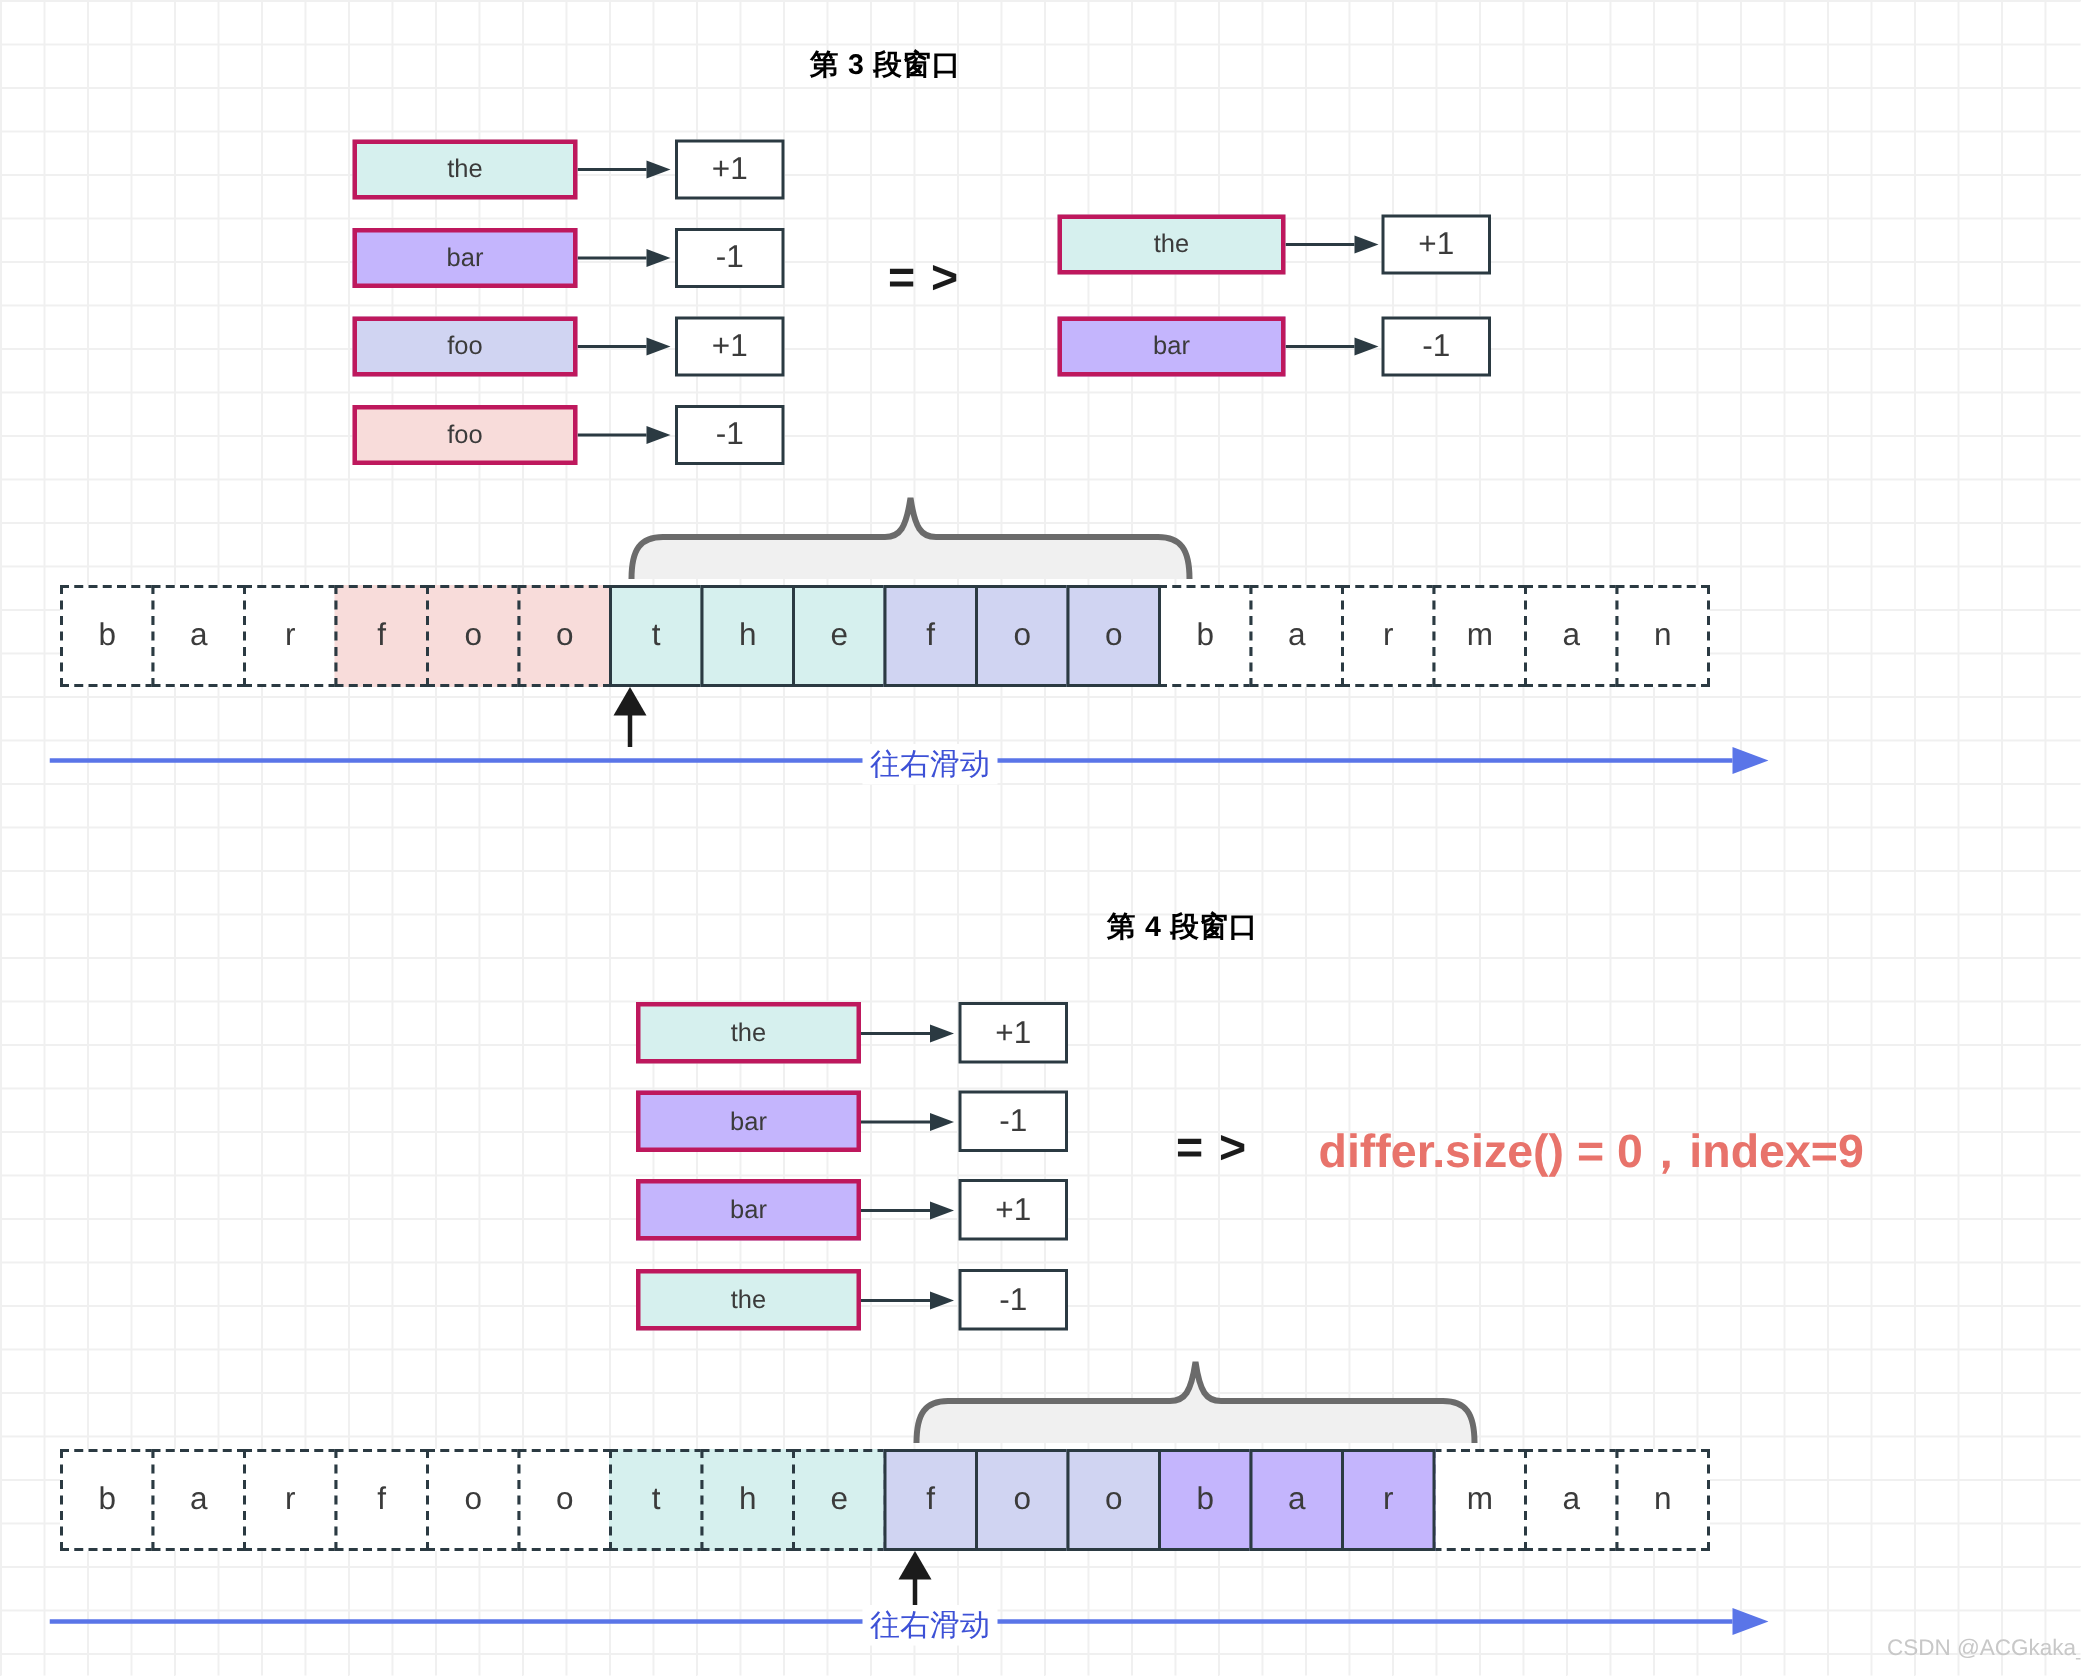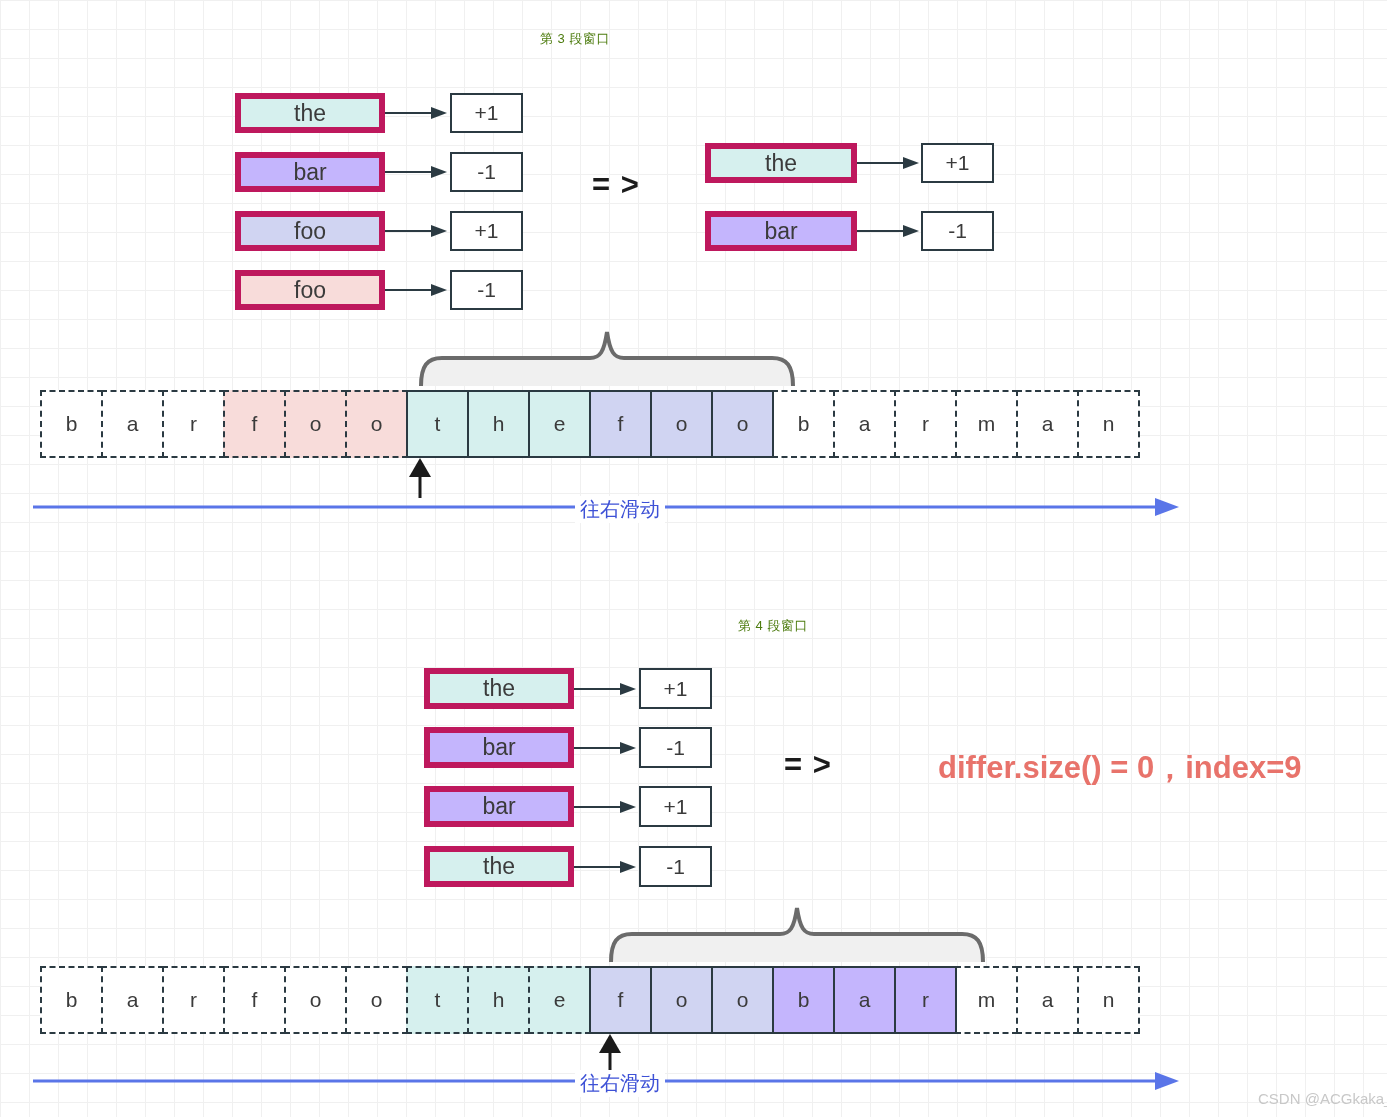--- a/index.html
+++ b/index.html
@@ -22,7 +22,7 @@
 
   
   .section-title {
-    font-size:13px; font-weight:normal; color:#4d7c0f;
+    font-size:19px; font-weight:bold; color:#000000;
     letter-spacing:0.5px; white-space:nowrap;
   }
 

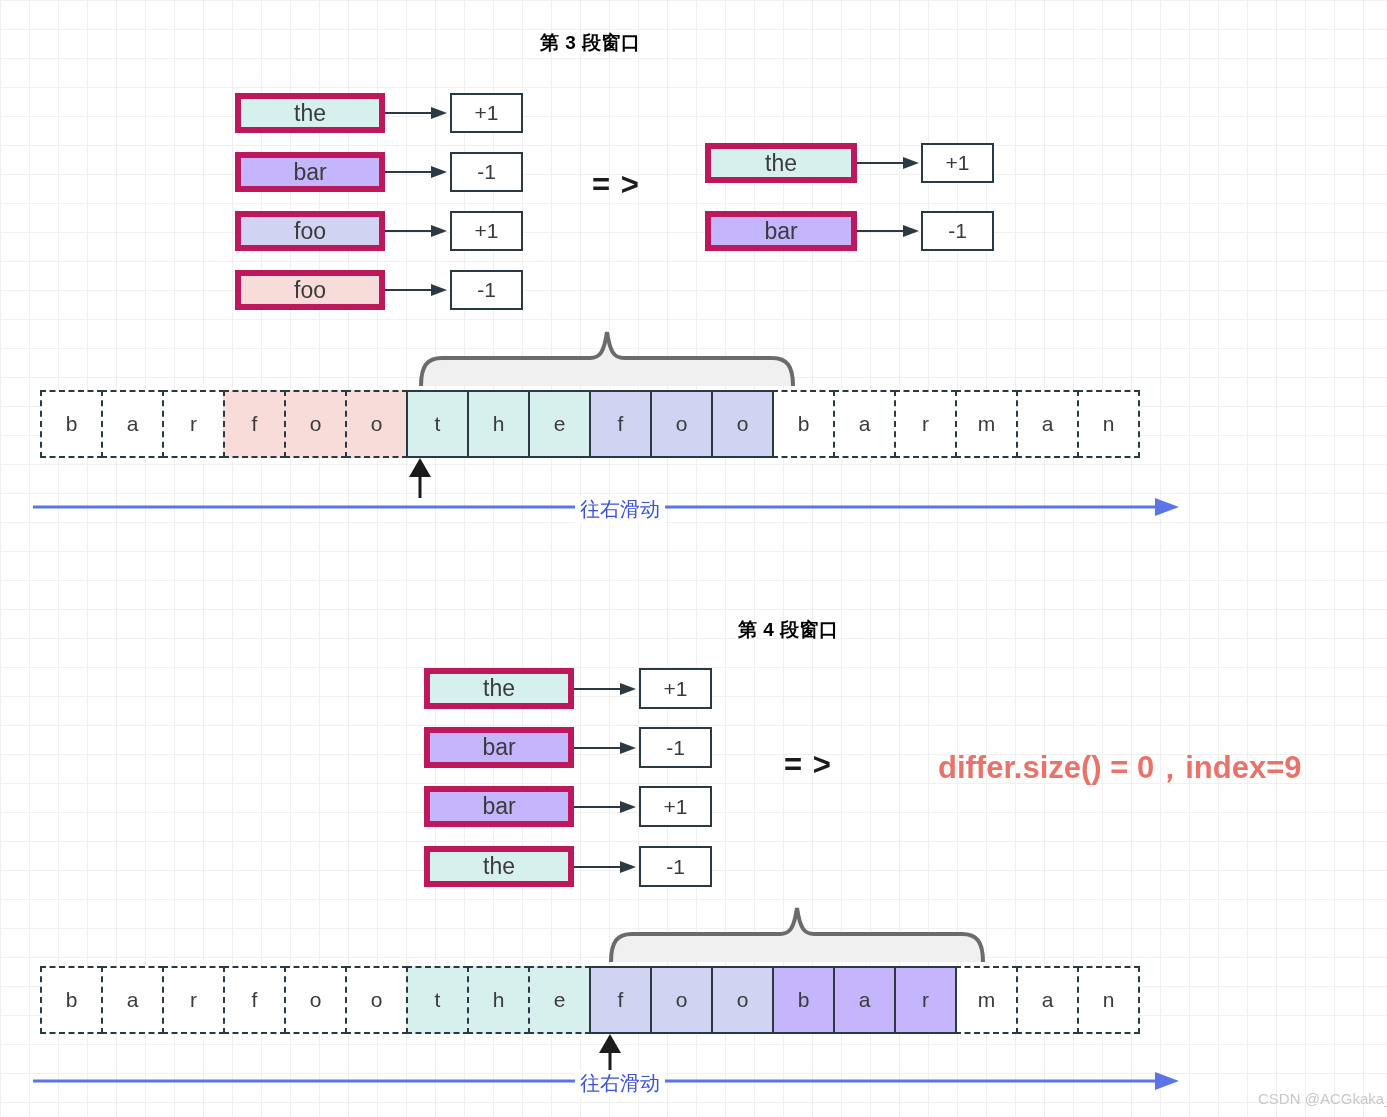--- a/index.html
+++ b/index.html
@@ -29,9 +29,9 @@
   
   .wordbox {
     box-sizing:border-box;
-    border:6px solid #be185d;
+    border:3px solid #be185d;
     display:flex; align-items:center; justify-content:center;
-    font-size:23px; color:#3b3b3b;
+    font-size:17px; color:#3b3b3b;
   }
   .c-cyan   { background:#d6f0ee; }
   .c-green  { background:#c4b5fd; }

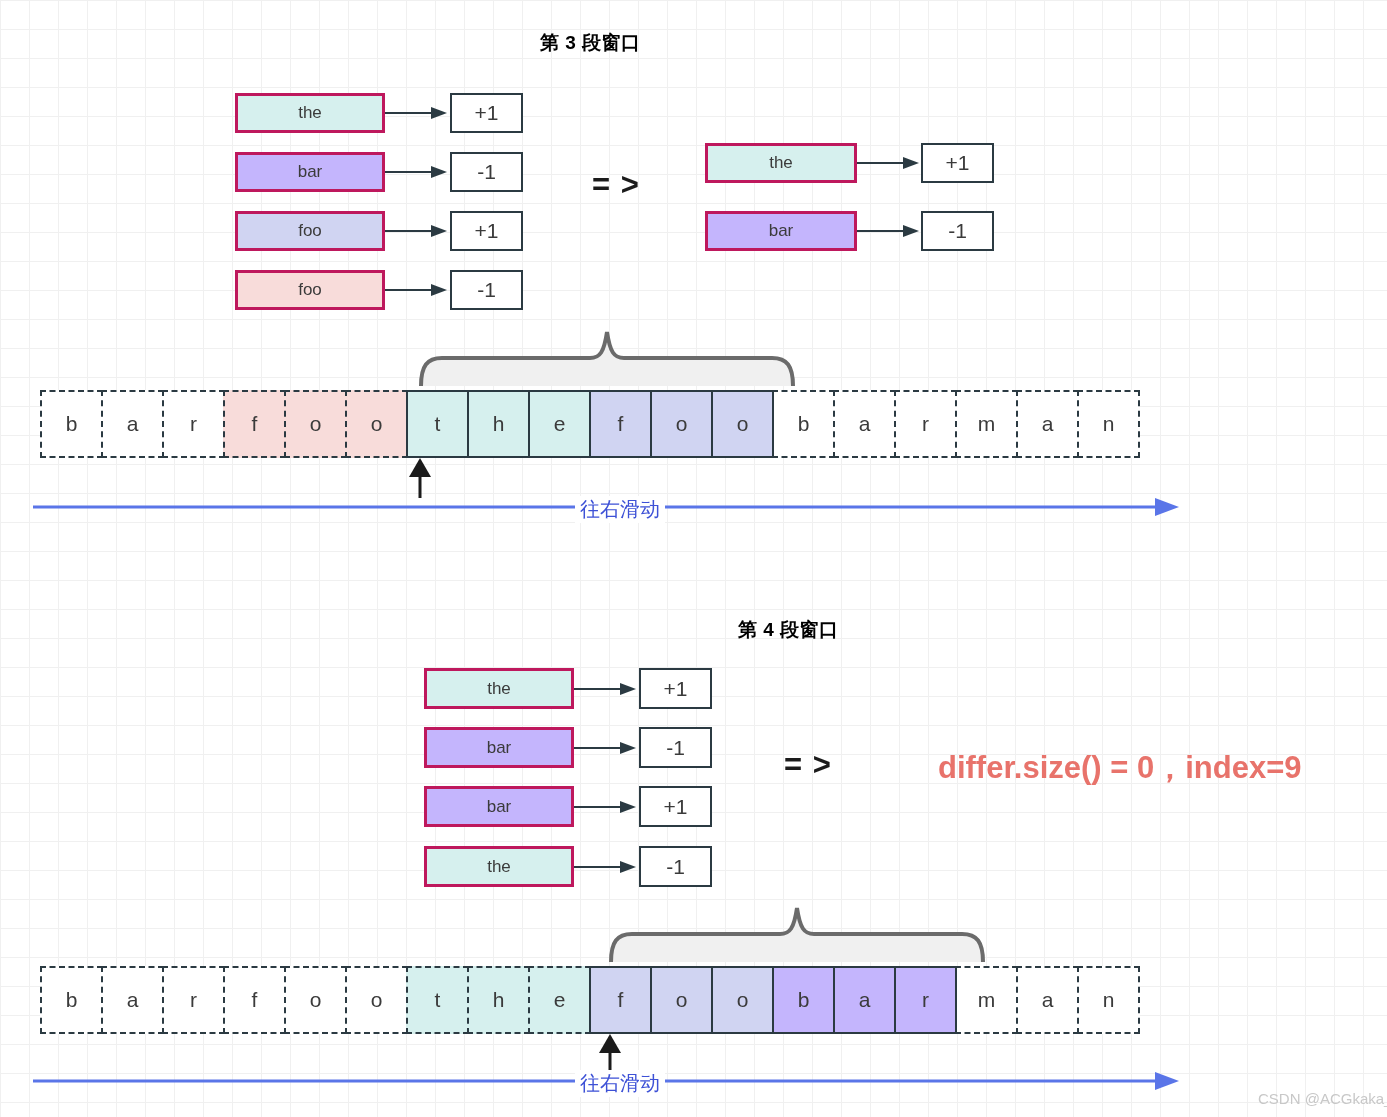--- a/index.html
+++ b/index.html
@@ -196,7 +196,7 @@
 </div>
 <div class="abs slide-label" style="left:575px; top:496px;">往右滑动</div>
 
-<div class="abs section-title" style="left:738px; top:605px;margin-top:12px;">第 4 段窗口</div>
+<div class="abs section-title" style="left:738px; top:605px;">第 4 段窗口</div>
 
 <div class="abs wordbox c-cyan" style="left:424px; top:668px; width:150px; height:41px;">the</div>
 <div class="abs conn" style="left:574px; top:682px; width:63px;">

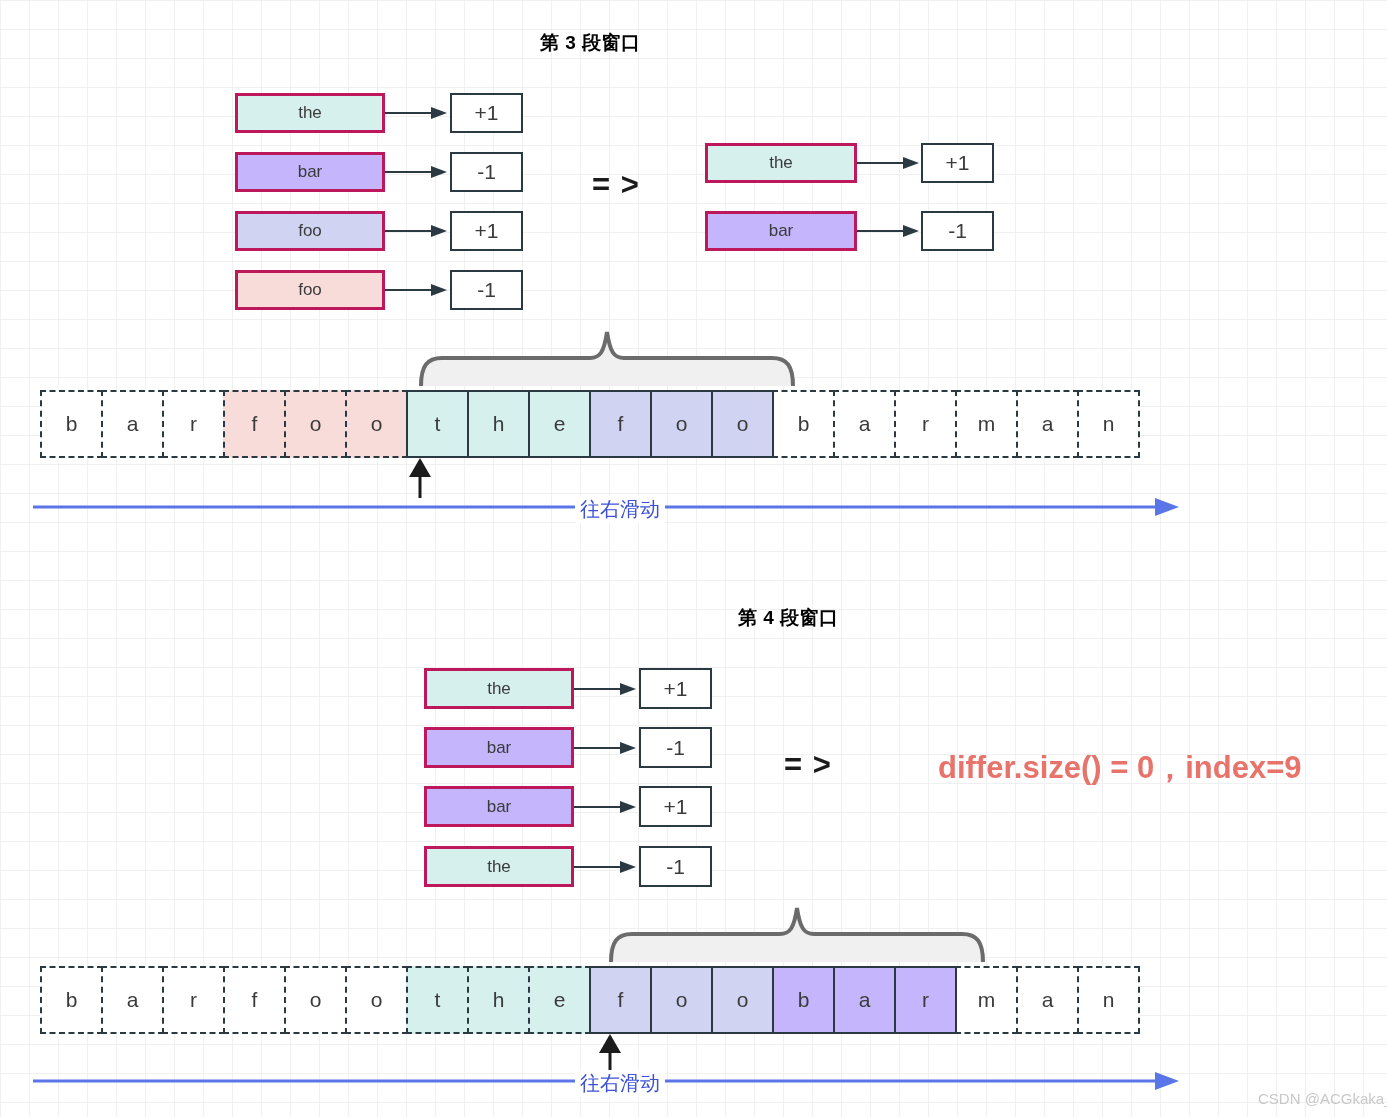--- a/index.html
+++ b/index.html
@@ -236,7 +236,7 @@
 
 <div class="abs arrow-eq" style="left:784px; top:747px;">= &gt;</div>
 
-<div class="abs result-text" style="left:938px; top:747px;">differ.size() = 0，index=9</div>
+<div class="abs result-text" style="left:879px; top:747px;">differ.size() = 0，index=9</div>
 
 <div class="abs brace" style="left:608px; top:906px;">
   <svg width="378" height="56" viewBox="0 0 378 56">

